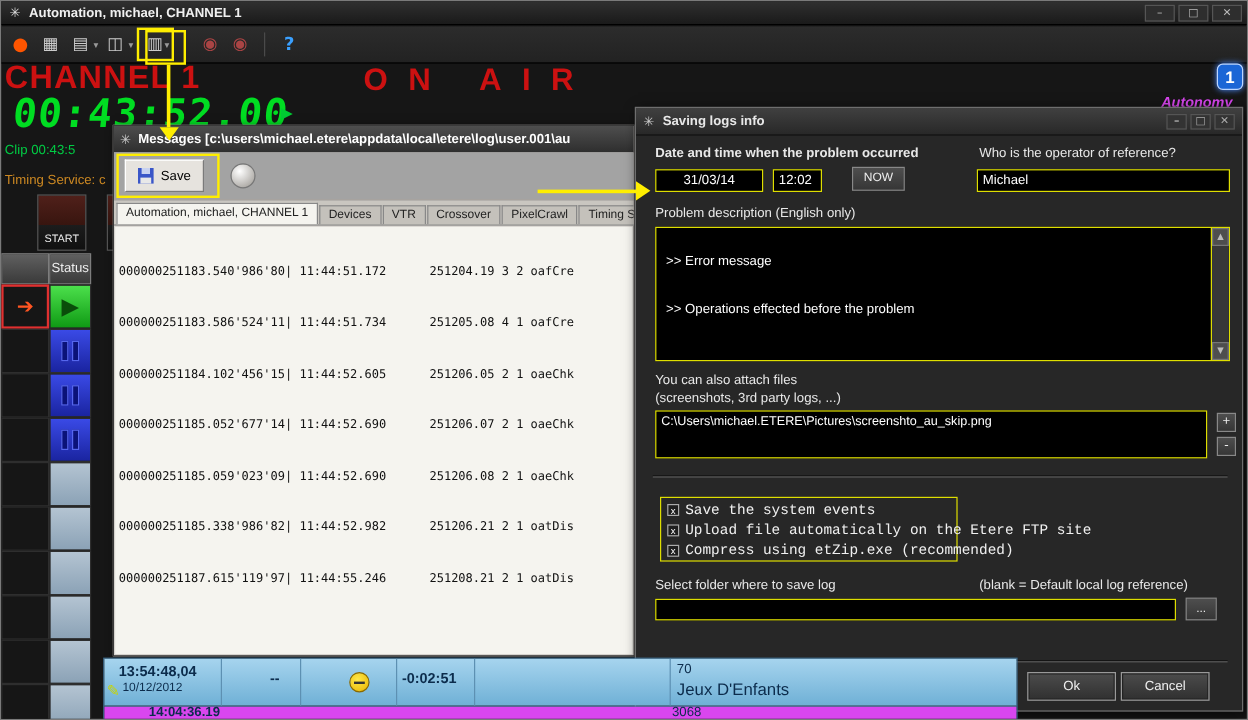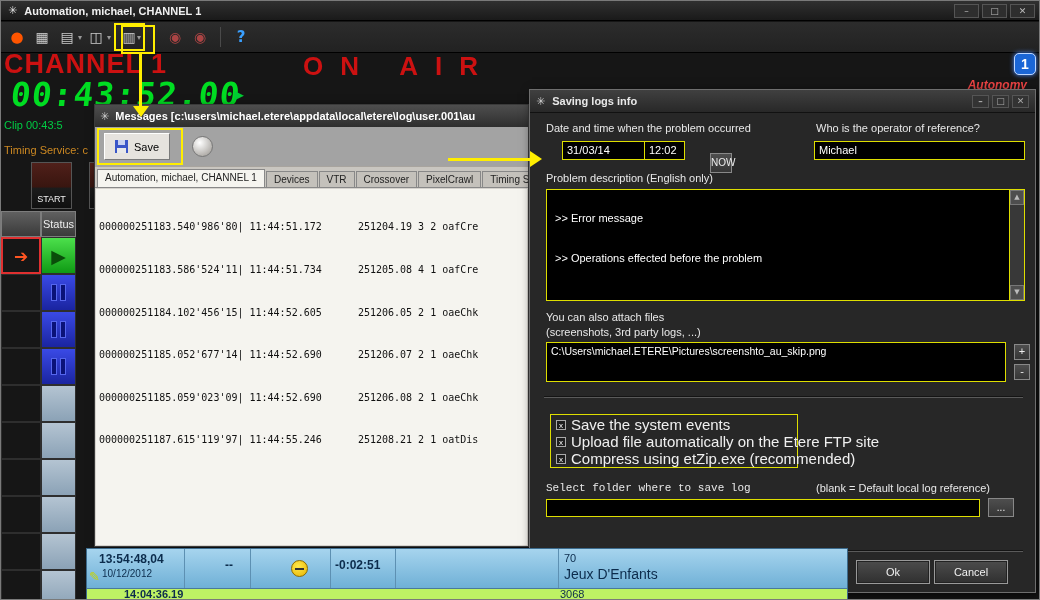--- a/index.html
+++ b/index.html
@@ -25,7 +25,7 @@
 
 .channel-name{position:absolute;left:3px;top:48px;font-size:27px;font-weight:bold;color:#cc1111;letter-spacing:1px;z-index:1;}
 .onair{position:absolute;left:302px;top:50px;font-size:26px;font-weight:bold;color:#cc1111;letter-spacing:17px;z-index:1;}
-.autonomy{position:absolute;right:12px;top:77px;font-size:12px;font-weight:bold;font-style:italic;color:#ef4444;z-index:1;}
+.autonomy{position:absolute;right:12px;top:77px;font-size:12px;font-weight:bold;font-style:italic;color:#d946ef;z-index:1;}
 .badge{position:absolute;left:1013px;top:52px;width:22px;height:22px;background:#1b66d6;border:1px solid #bcd6ff;border-radius:5px;color:#fff;font-weight:bold;font-size:14px;text-align:center;line-height:20px;z-index:44;box-shadow:0 0 5px #4c8cff;}
 .clock{position:absolute;left:10px;top:74px;font-family:"DejaVu Sans Mono",monospace;font-size:33px;font-weight:bold;color:#00dd22;transform:skewX(-6deg);letter-spacing:1px;z-index:1;}
 .playmark{position:absolute;left:233px;top:86px;color:#00cc33;font-size:13px;font-family:"DejaVu Sans",sans-serif;z-index:1;}

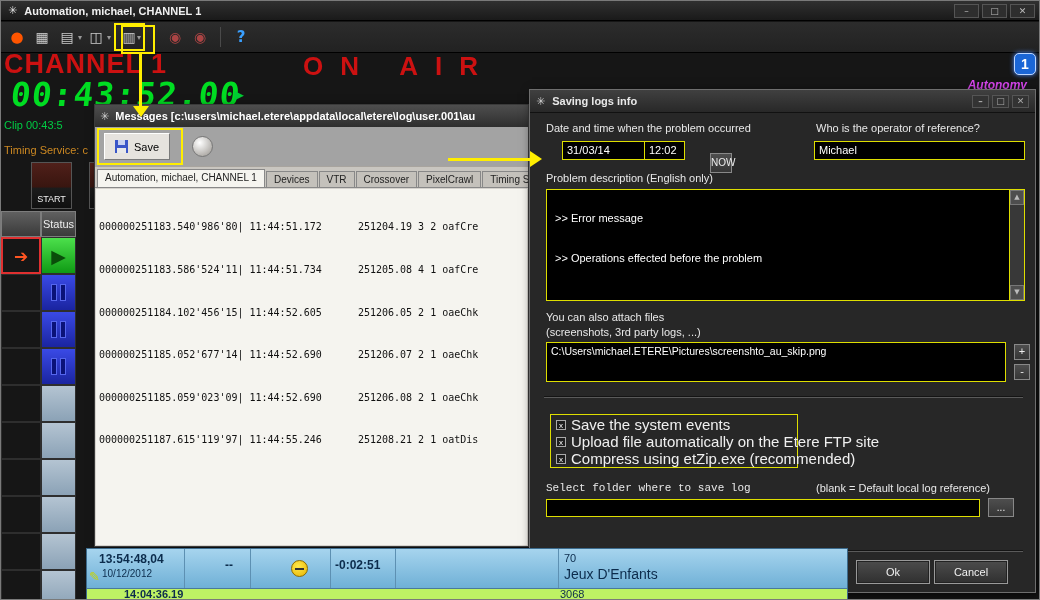--- a/index.html
+++ b/index.html
@@ -280,7 +280,7 @@
       </span>
     </div>
 
-    <div class="dl" style="left:16px;top:32px;">Date and time when the problem occurred</div>
+    <div class="dl" style="left:16px;top:32px;font-weight:bold;">Date and time when the problem occurred</div>
     <div class="dl" style="left:286px;top:32px;">Who is the operator of reference?</div>
 
     <div class="field" style="left:32px;top:51px;width:90px;">31/03/14</div>

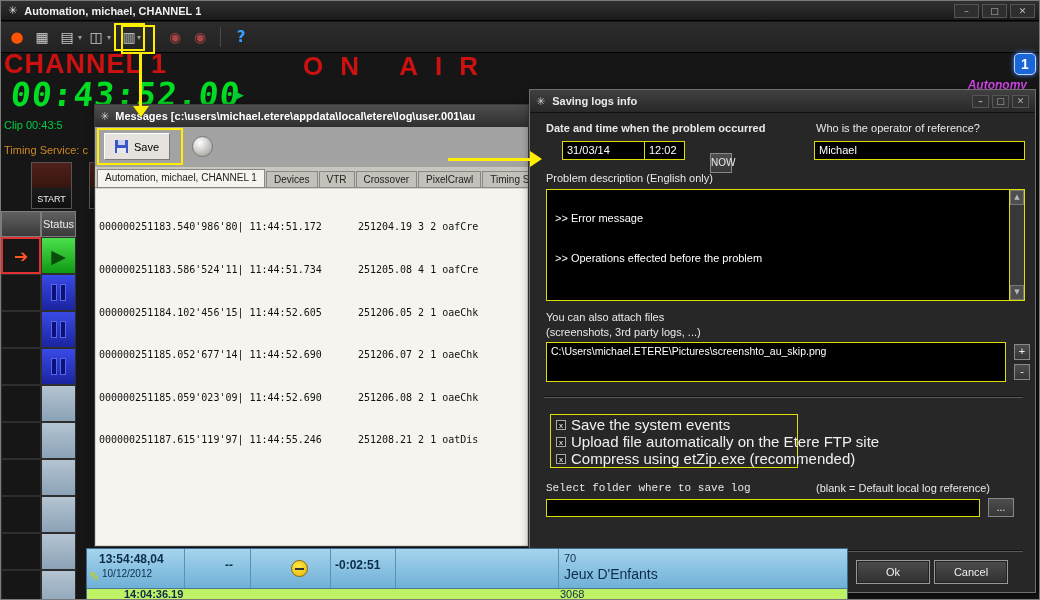--- a/index.html
+++ b/index.html
@@ -283,7 +283,7 @@
     <div class="dl" style="left:16px;top:32px;font-weight:bold;">Date and time when the problem occurred</div>
     <div class="dl" style="left:286px;top:32px;">Who is the operator of reference?</div>
 
-    <div class="field" style="left:32px;top:51px;width:90px;">31/03/14</div>
+    <div class="field" style="left:16px;top:51px;width:90px;text-align:center;">31/03/14</div>
     <div class="field" style="left:114px;top:51px;width:41px;">12:02</div>
     <div class="dgbtn" style="left:180px;top:63px;width:22px;height:20px;line-height:18px;">NOW</div>
     <div class="field" style="left:284px;top:51px;width:211px;">Michael</div>

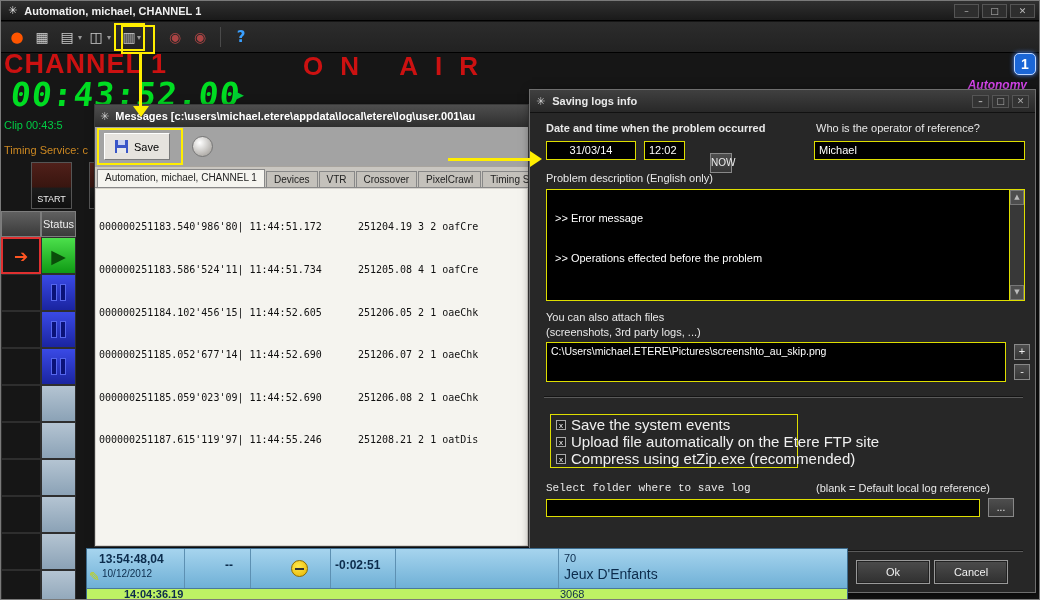--- a/index.html
+++ b/index.html
@@ -285,7 +285,7 @@
 
     <div class="field" style="left:16px;top:51px;width:90px;text-align:center;">31/03/14</div>
     <div class="field" style="left:114px;top:51px;width:41px;">12:02</div>
-    <div class="dgbtn" style="left:180px;top:63px;width:22px;height:20px;line-height:18px;">NOW</div>
+    <div class="dgbtn" style="left:180px;top:49px;width:44px;height:20px;line-height:18px;">NOW</div>
     <div class="field" style="left:284px;top:51px;width:211px;">Michael</div>
 
     <div class="dl" style="left:16px;top:82px;">Problem description (English only)</div>

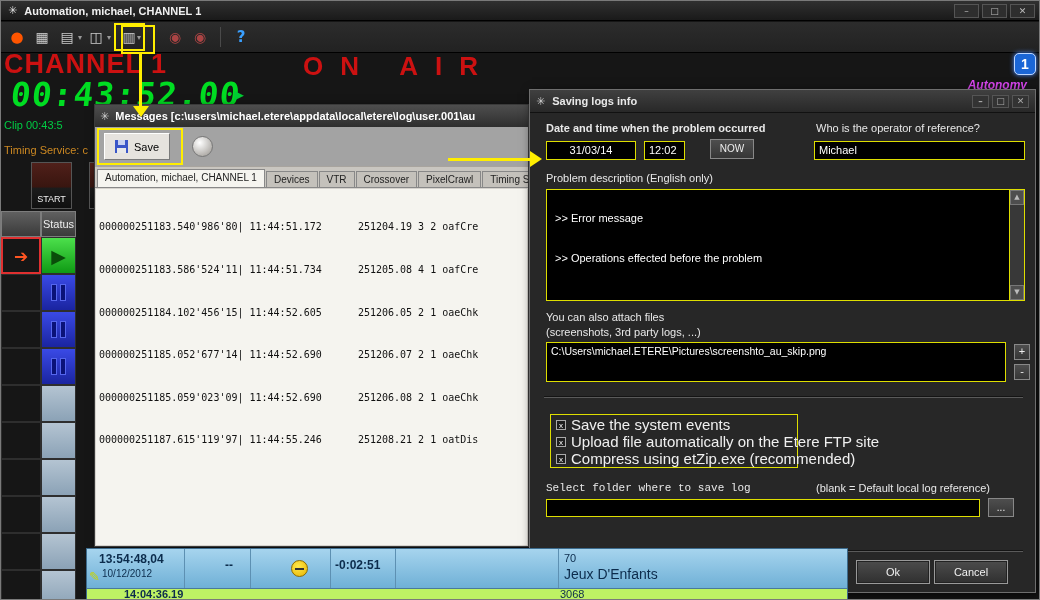--- a/index.html
+++ b/index.html
@@ -85,7 +85,7 @@
 .grpbox{position:absolute;left:20px;top:324px;width:248px;height:54px;border:1px solid #dede00;}
 .cbrow{position:absolute;left:5px;display:flex;align-items:center;gap:5px;height:15px;}
 .cbox{width:10px;height:10px;background:#1e1e1e;border:1px solid #aaa;color:#fff;font-size:8px;line-height:9px;text-align:center;flex:none;}
-.cblabel{font-size:15px;color:#f0f0f0;white-space:nowrap;}
+.cblabel{font-size:12px;color:#f0f0f0;white-space:nowrap;font-family:Liberation Mono, monospace;}
 .dlgbtn{position:absolute;height:24px;width:74px;background:linear-gradient(#4c4c4c,#303030);border:1px solid #999;box-shadow:inset 0 0 0 1px #222;color:#f0f0f0;font-size:11px;text-align:center;line-height:22px;}
 
 

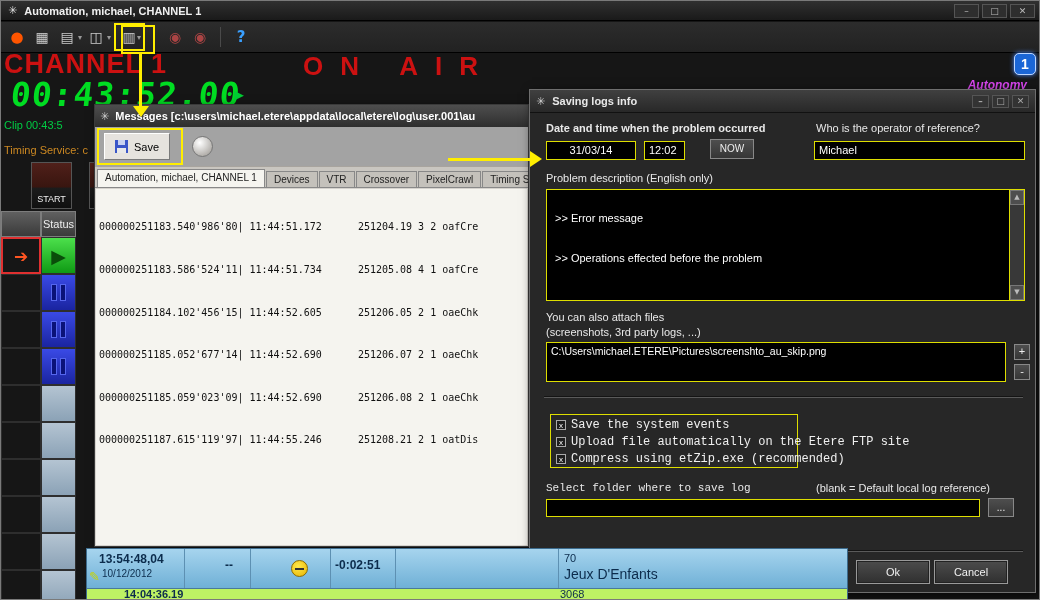--- a/index.html
+++ b/index.html
@@ -248,6 +248,7 @@
       <div>000000251184.102'456'15| 11:44:52.605      251206.05 2 1 oaeChk</div>
       <div>000000251185.052'677'14| 11:44:52.690      251206.07 2 1 oaeChk</div>
       <div>000000251185.059'023'09| 11:44:52.690      251206.08 2 1 oaeChk</div>
+      <div>000000251185.338'986'82| 11:44:52.982      251206.21 2 1 oatDis</div>
       <div>000000251187.615'119'97| 11:44:55.246      251208.21 2 1 oatDis</div>
       
       

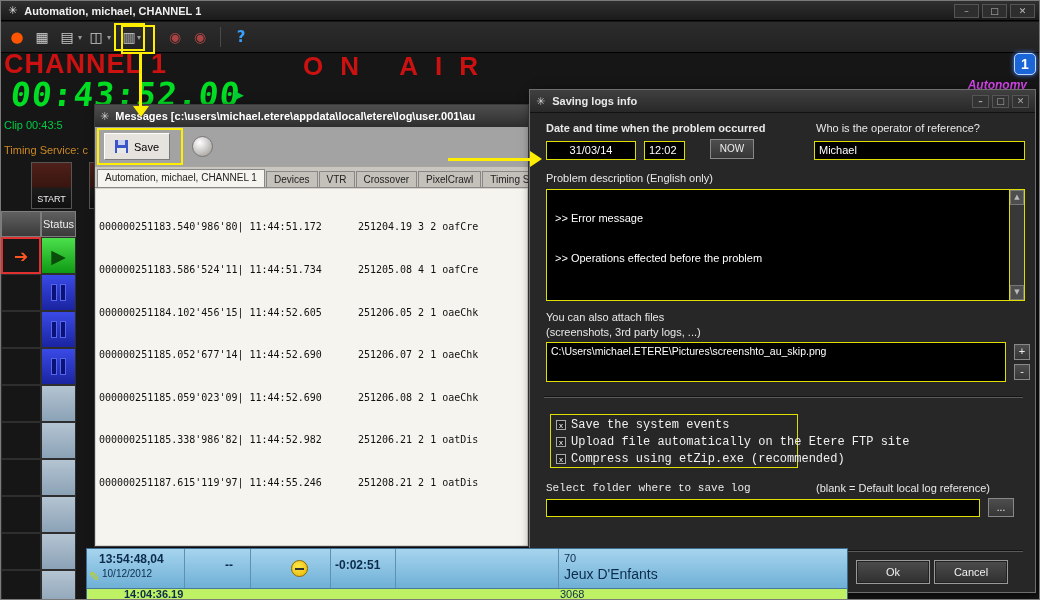--- a/index.html
+++ b/index.html
@@ -322,7 +322,7 @@
       </div>
     </div>
 
-    <div class="dl" style="left:16px;top:392px;font-family:Liberation Mono, monospace;">Select folder where to save log</div>
+    <div class="dl" style="left:16px;top:392px;">Select folder where to save log</div>
     <div class="dl" style="left:286px;top:392px;">(blank = Default local log reference)</div>
     <div class="field" style="left:16px;top:409px;width:434px;height:18px;"></div>
     <div class="dgbtn" style="left:458px;top:408px;width:26px;height:19px;line-height:17px;">...</div>

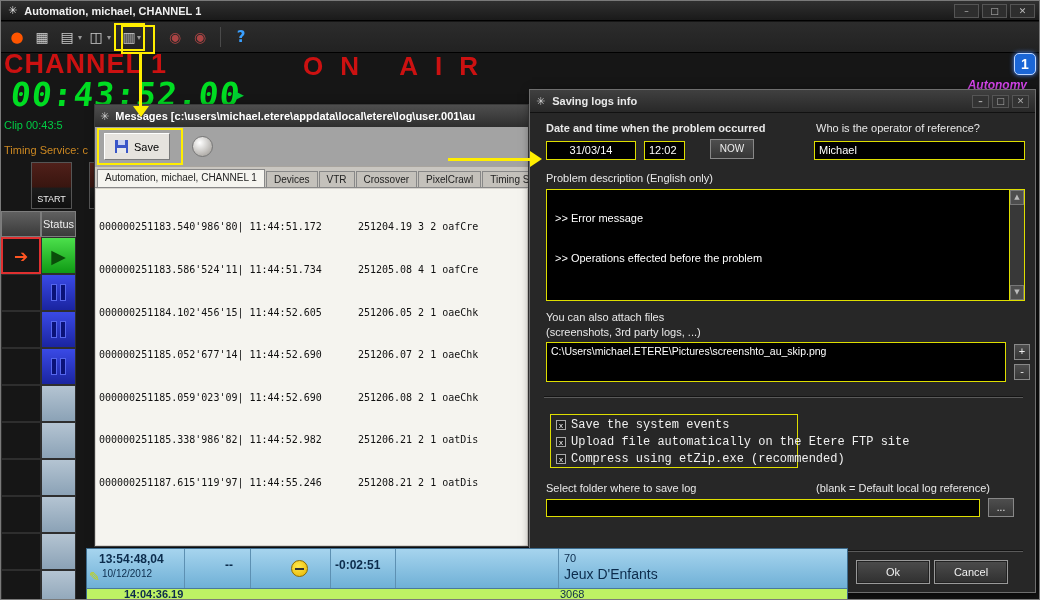--- a/index.html
+++ b/index.html
@@ -91,7 +91,7 @@
 
 .strip{position:absolute;left:85px;top:547px;width:762px;height:53px;z-index:30;border:1px solid #3d6c8e;}
 .srow1{position:relative;height:40px;background:linear-gradient(#a6d4ee,#6fb0d6);border-bottom:1px solid #4a7a9a;}
-.srow2{position:relative;height:11px;background:#bef264;}
+.srow2{position:relative;height:11px;background:#d946ef;}
 .vline{position:absolute;top:0;bottom:0;width:1px;background:#5d90b2;}
 .scell{position:absolute;white-space:nowrap;color:#0c2c4c;}
 .s-time{left:12px;top:3px;font-size:12px;font-weight:bold;}

